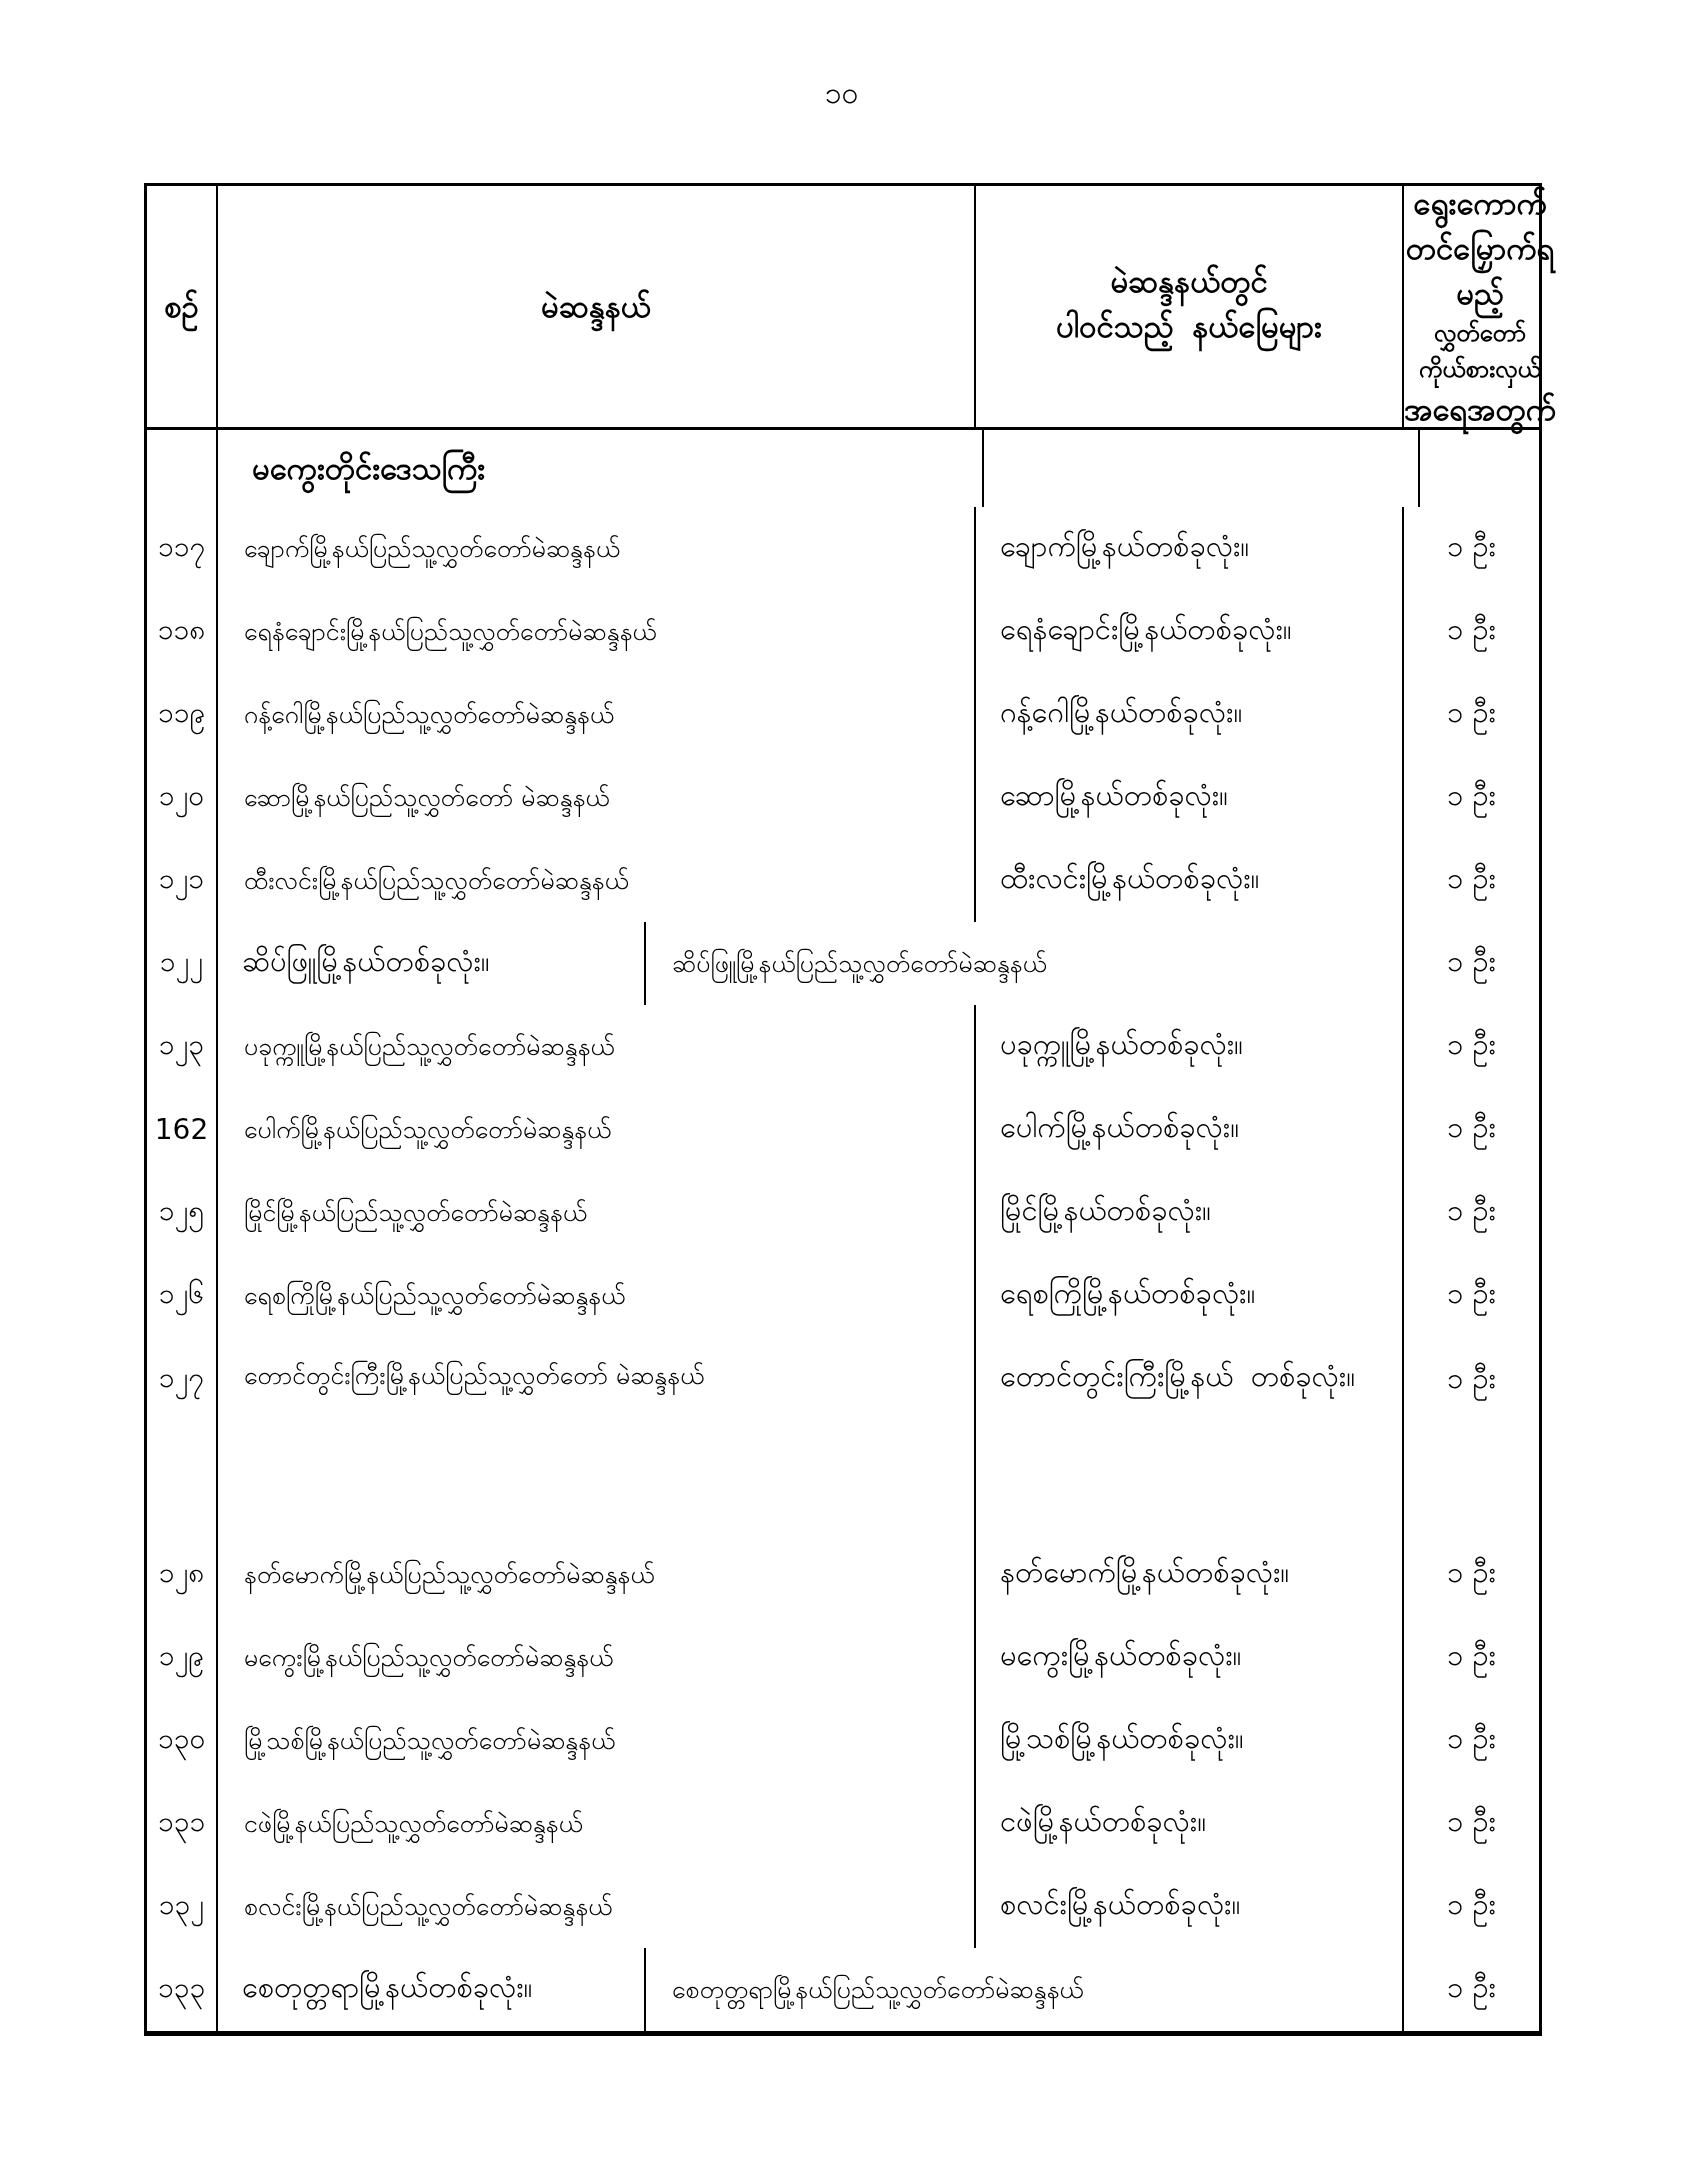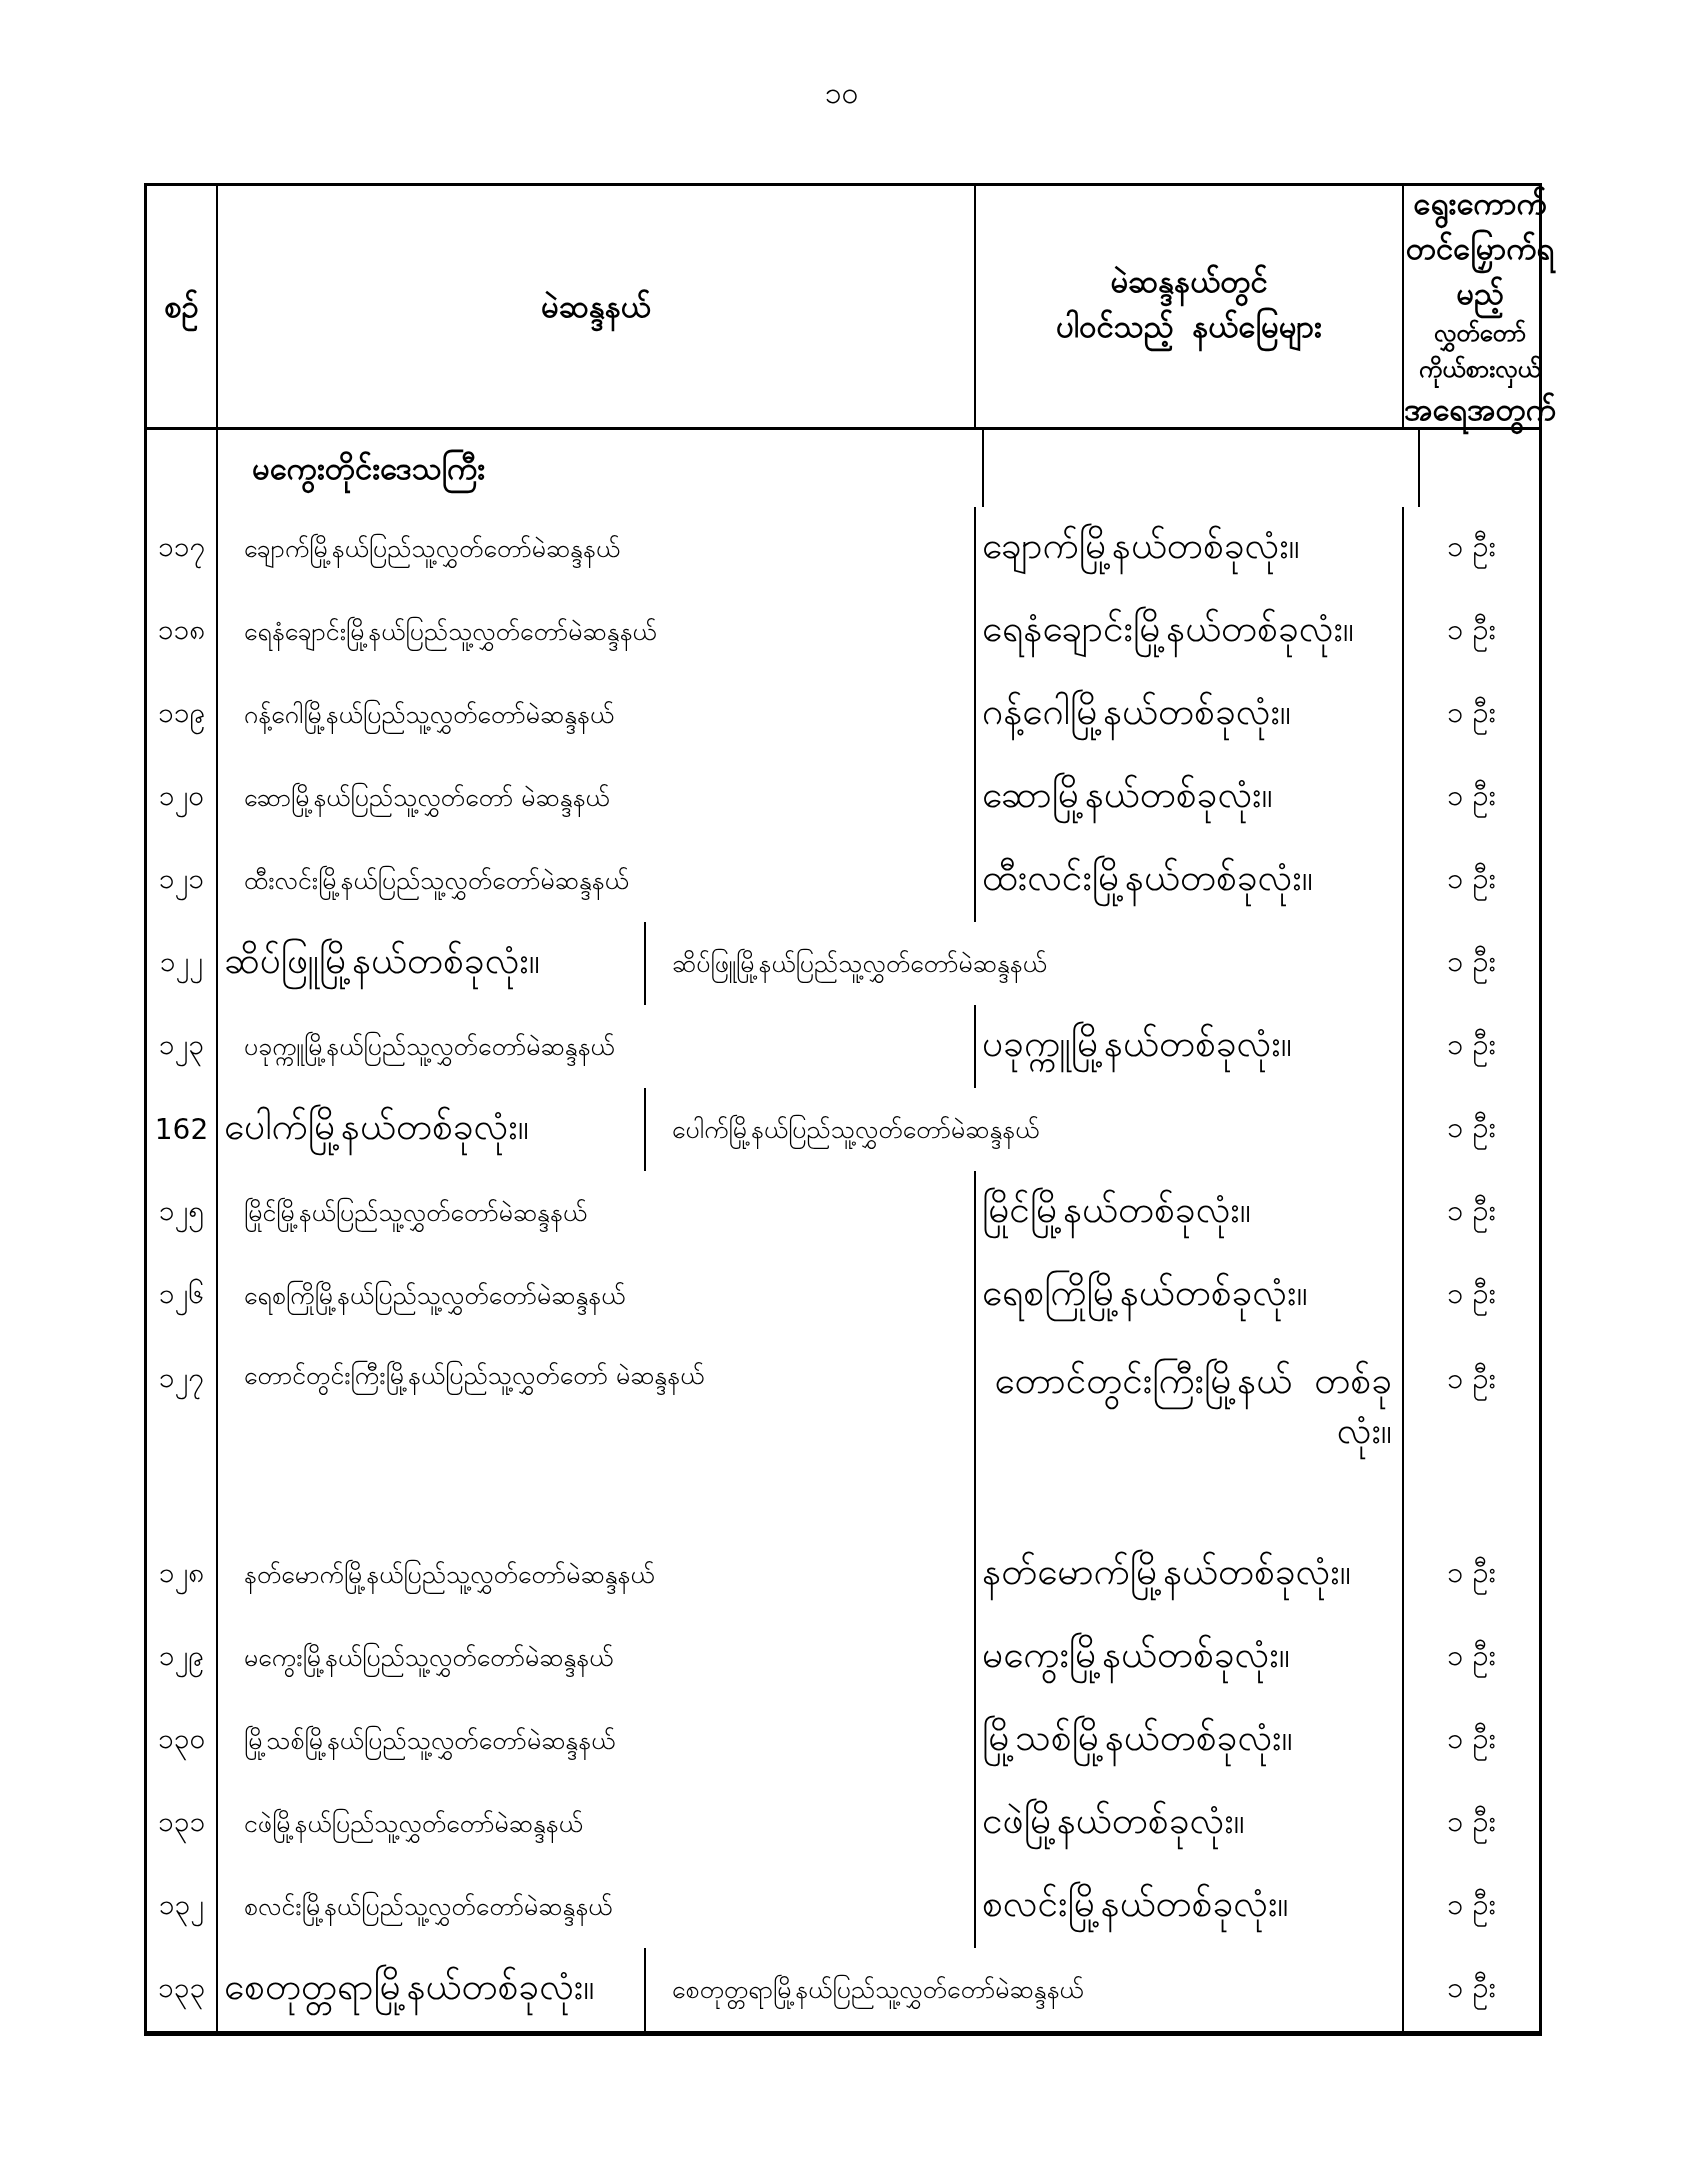--- a/index.html
+++ b/index.html
@@ -31,7 +31,7 @@
   .body-row{display:flex;height:83px;}
   .body-row .c1{display:flex;align-items:center;justify-content:center;font-size:28px;}
   .body-row .c2{display:flex;align-items:center;padding:0 14px 0 26px;font-size:25px;line-height:1.35;}
-  .body-row .c3{display:flex;align-items:center;padding:0 10px 0 6px;font-size:37px;line-height:1.35;text-align:right;}
+  .body-row .c3{display:flex;align-items:center;padding:0 10px 0 24px;font-size:29px;line-height:1.35;text-align:right;}
   .body-row .c4{display:flex;align-items:center;justify-content:center;font-size:29px;}
   .section-row{height:77px;gap:8px;}
   .section-row .c2{font-weight:bold;font-size:31px;}

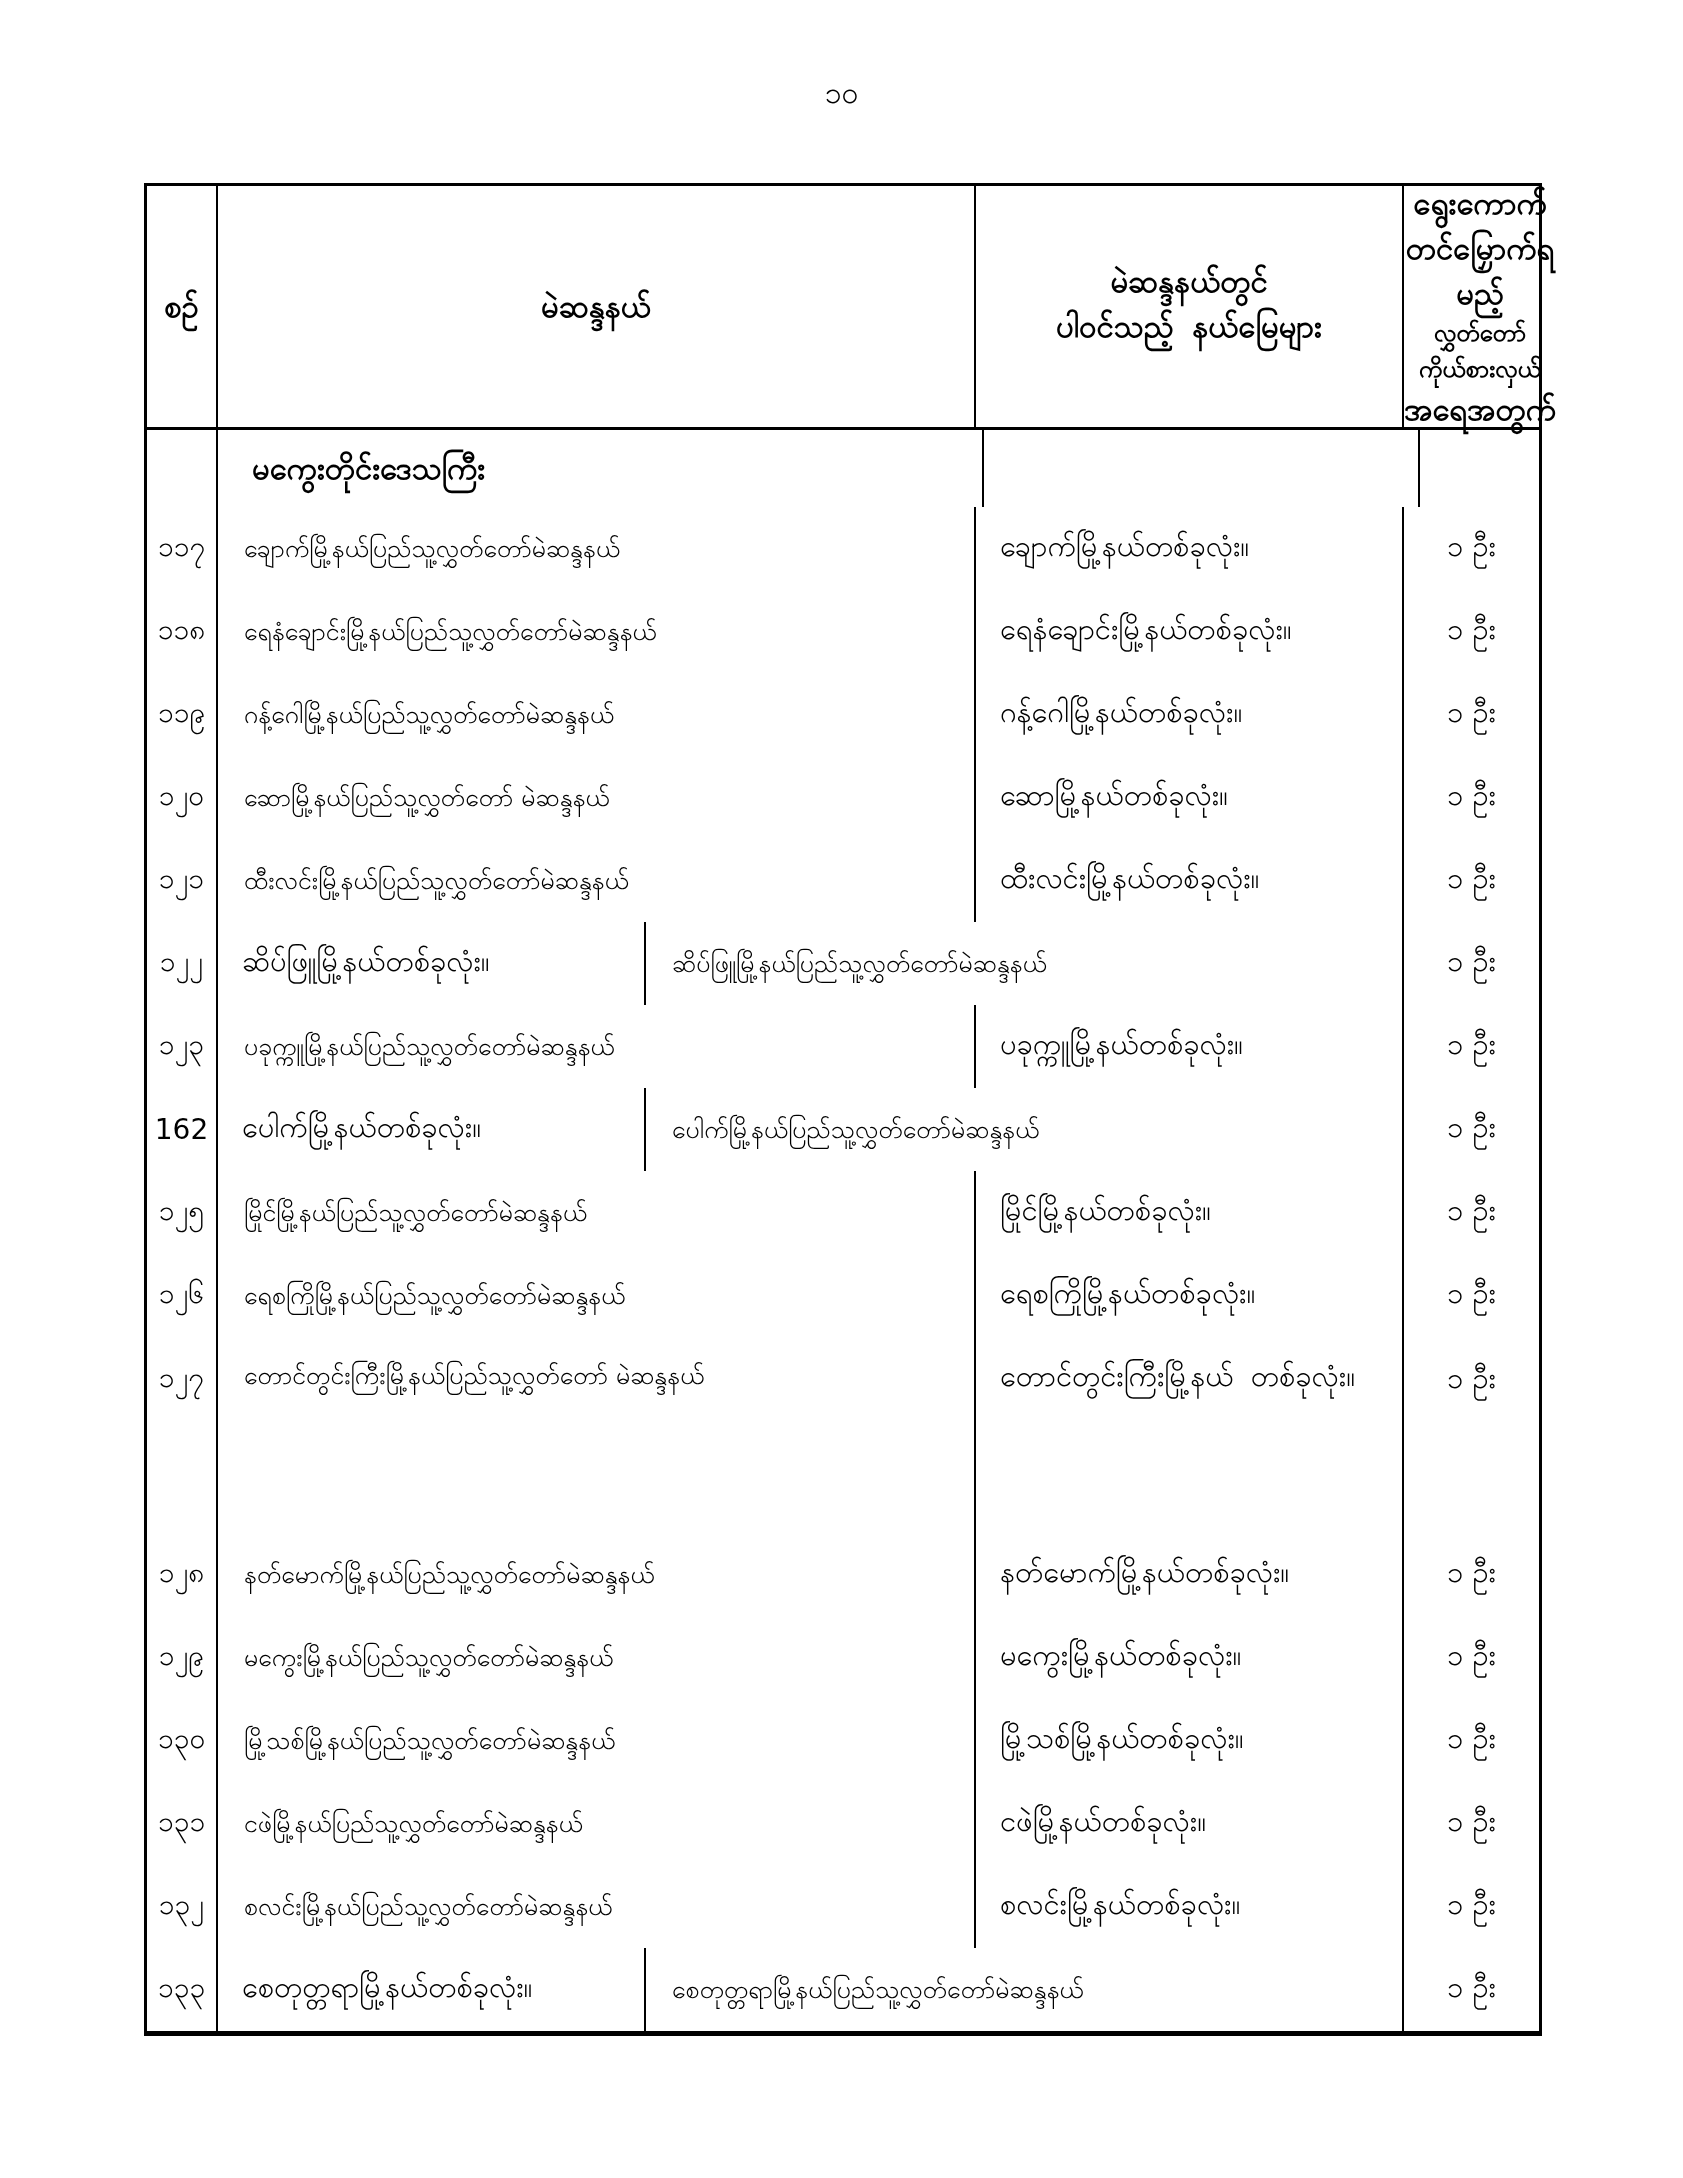--- a/index.html
+++ b/index.html
@@ -125,8 +125,8 @@
 
   <div class="body-row">
     <div class="cell c1">162</div>
+    <div class="cell c2">ပေါက်မြို့နယ်ပြည်သူ့လွှတ်တော်မဲဆန္ဒနယ်</div>
     <div class="cell c3">ပေါက်မြို့နယ်တစ်ခုလုံး။</div>
-    <div class="cell c2">ပေါက်မြို့နယ်ပြည်သူ့လွှတ်တော်မဲဆန္ဒနယ်</div>
     <div class="cell c4">၁ ဦး</div>
   </div>
 

